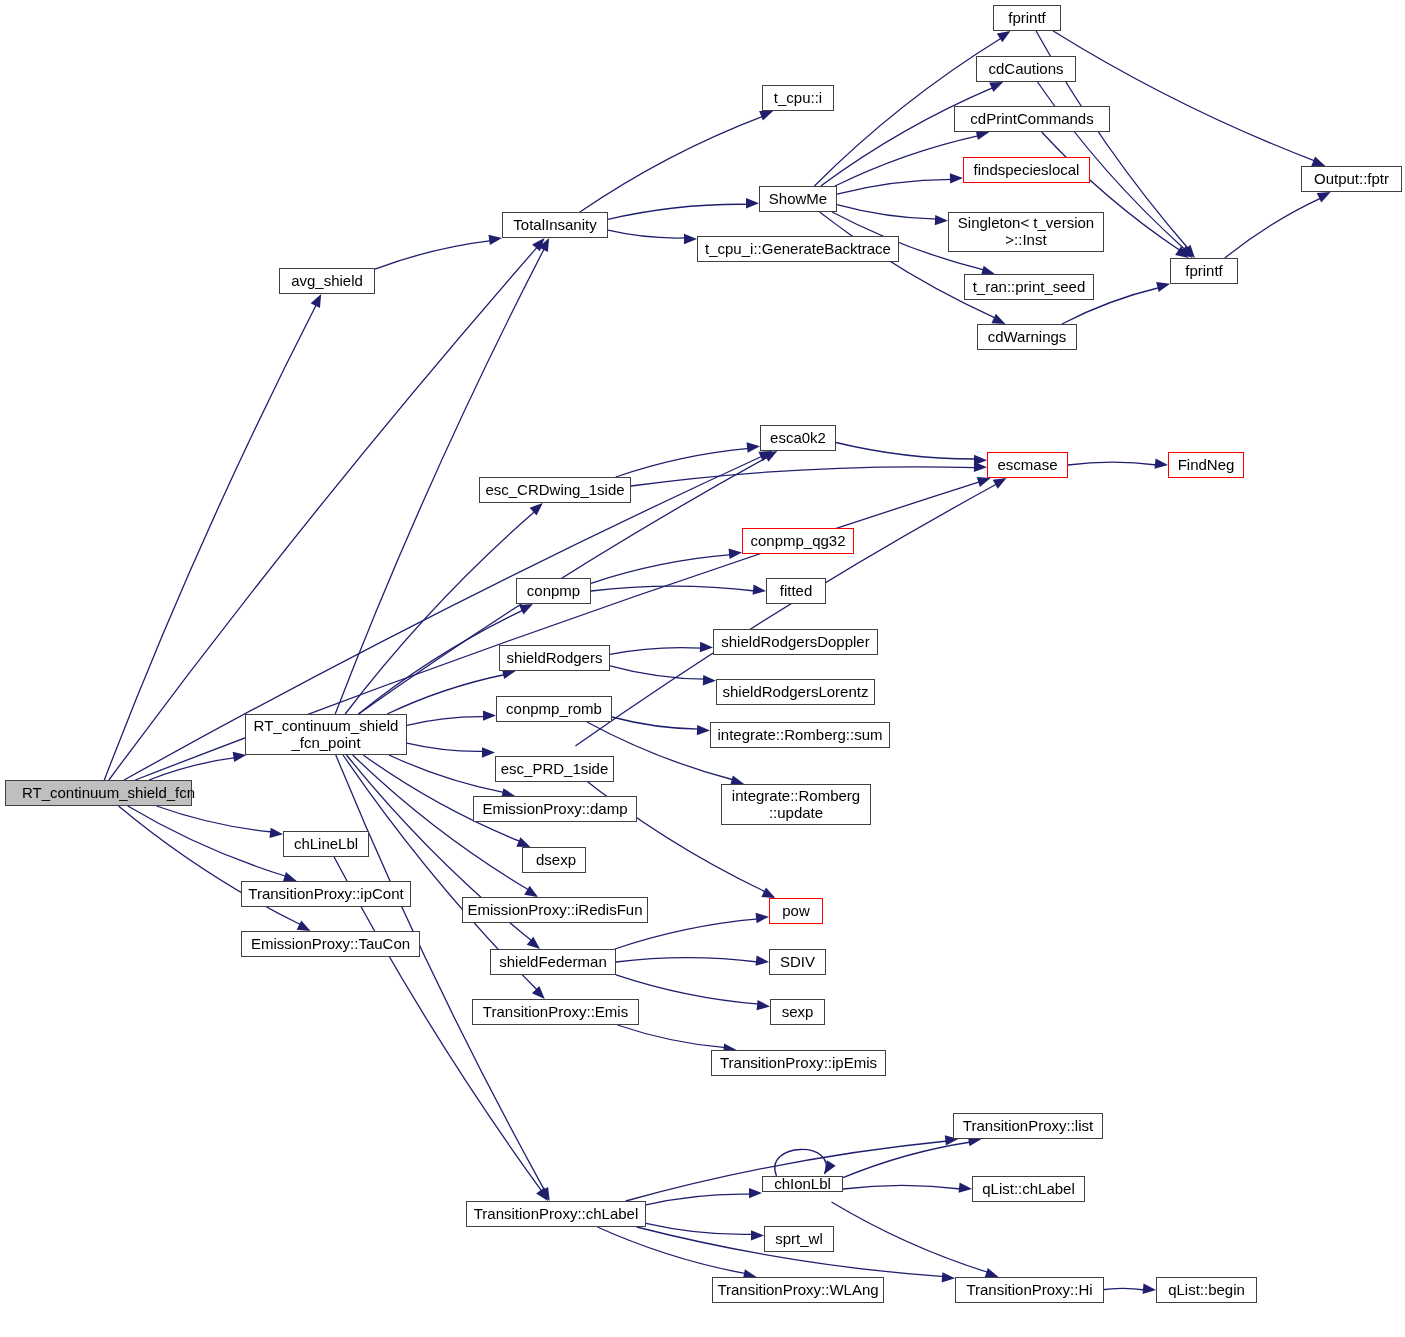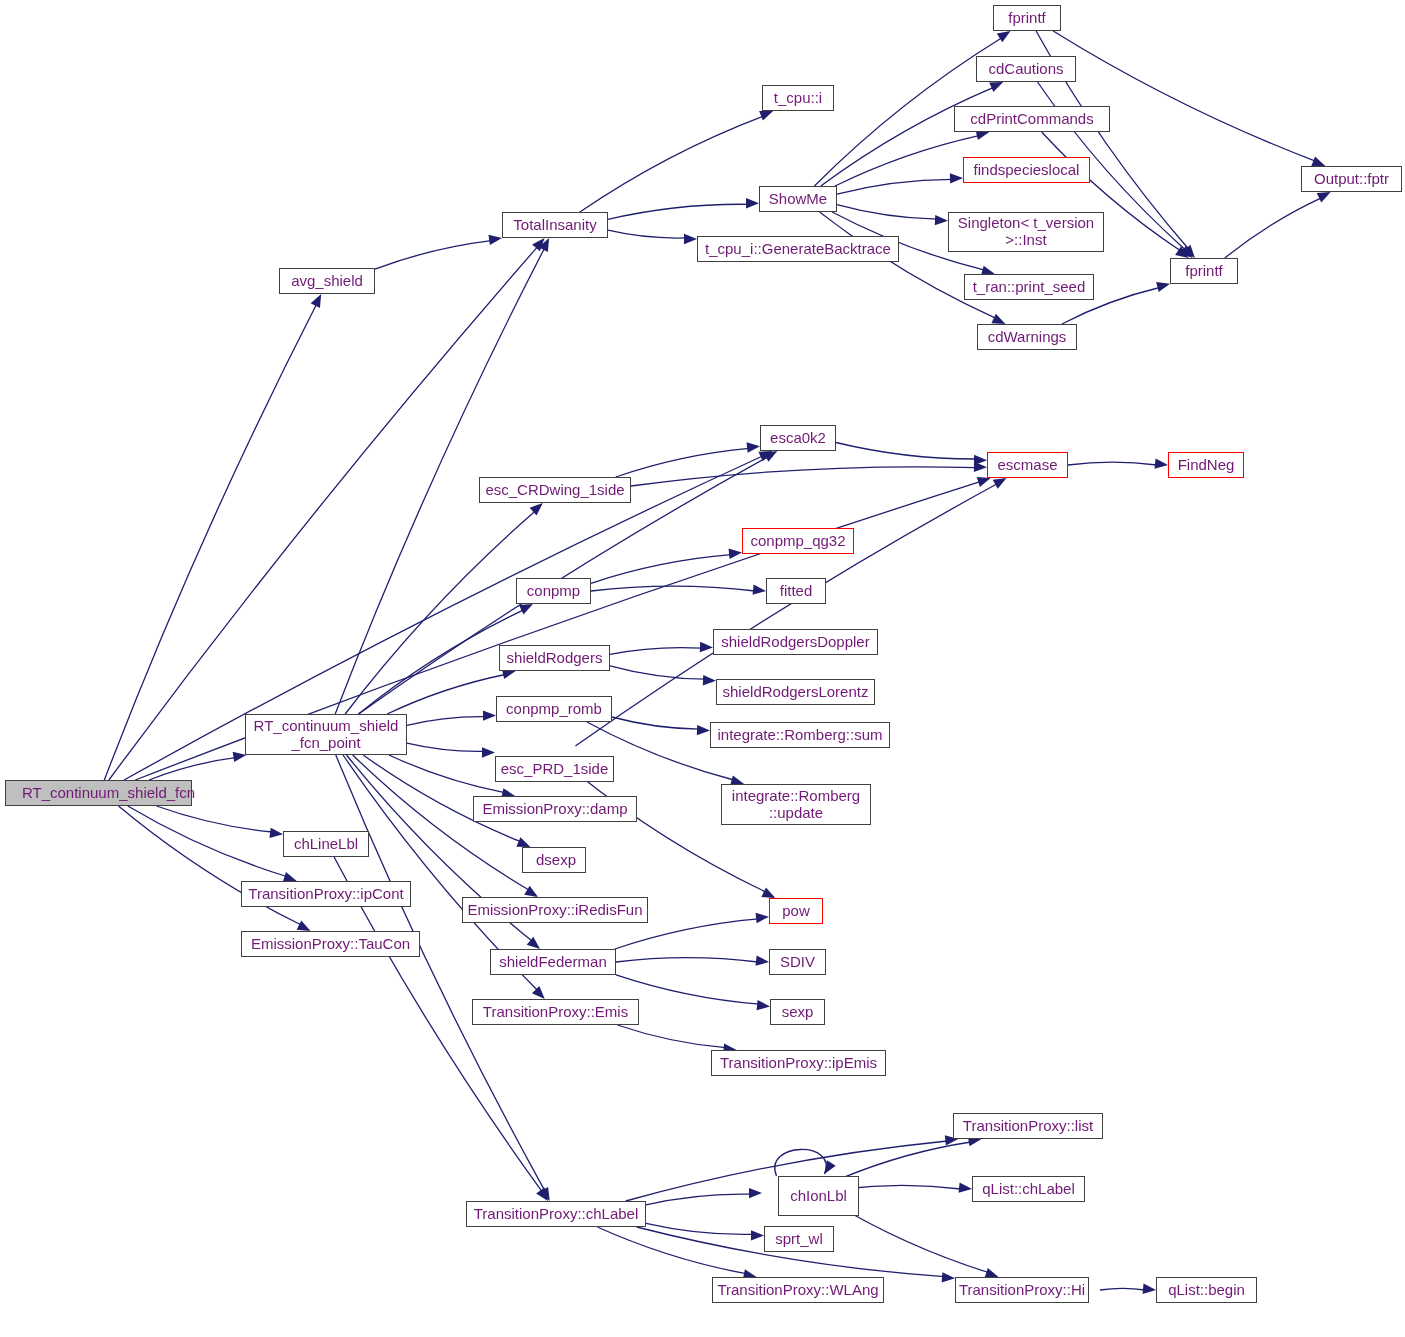--- a/index.html
+++ b/index.html
@@ -8,7 +8,7 @@
   svg{position:absolute;left:0;top:0;width:1405px;height:1337px;}
   .nodebox{position:absolute;box-sizing:border-box;border:1px solid #404040;
            background:#ffffff;display:flex;align-items:center;justify-content:center;
-           text-align:center;font-size:15px;color:#701a75;line-height:1.12;
+           text-align:center;font-size:15px;color:#000000;line-height:1.12;
            white-space:pre-line;padding:0 4px;}
   .nodebox.red{border-color:#ff0000;}
   .nodebox.cur{background:#bfbfbf;border-color:#404040;padding-left:24px;}

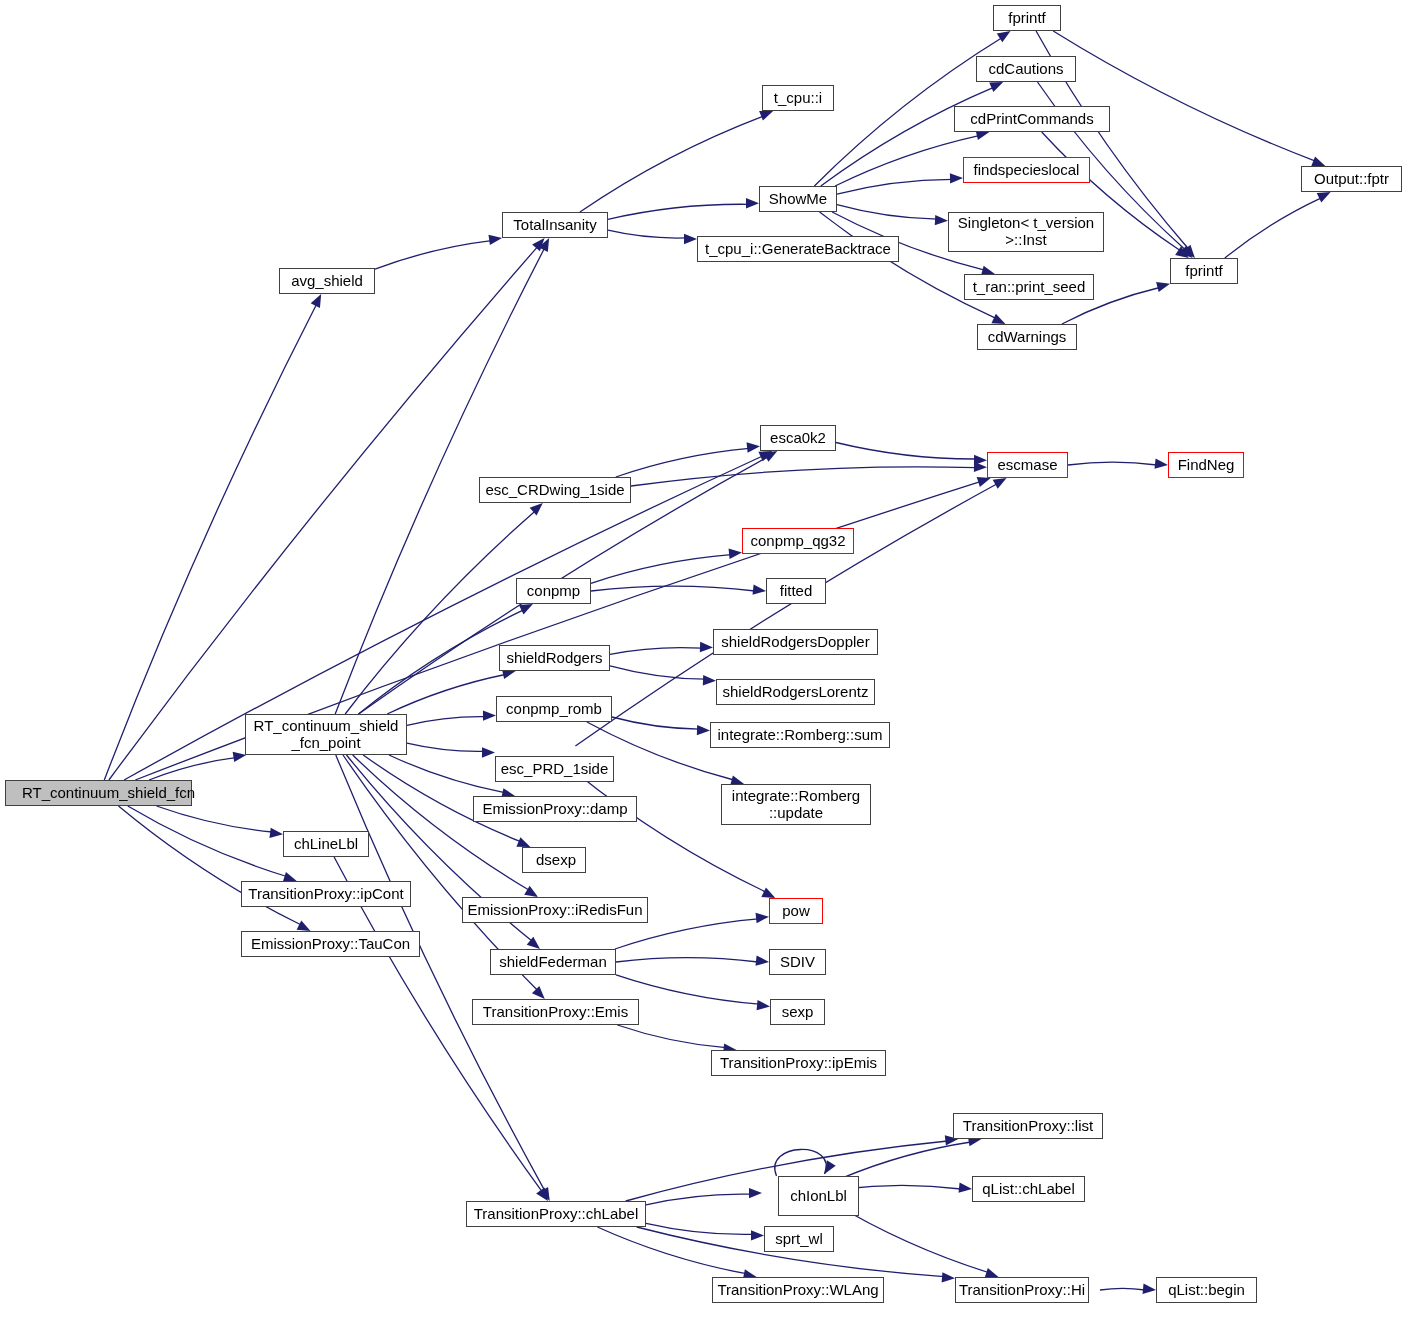--- a/index.html
+++ b/index.html
@@ -199,7 +199,7 @@
       <div class="nodebox" style="left: 711px; top: 1050px; width: 175px; height: 26px;">TransitionProxy::ipEmis</div>
       <div class="nodebox" style="left: 466px; top: 1201px; width: 180px; height: 26px;">TransitionProxy::chLabel</div>
       <div class="nodebox" style="left: 953px; top: 1113px; width: 150px; height: 26px;">TransitionProxy::list</div>
-      <div class="nodebox" style="left: 762px; top: 1176px; width: 81px; height: 40px; margin-left: 16px;">chIonLbl</div>
+      <div class="nodebox" style="left: 762px; top: 1176px; width: 81px; height: 16px;">chIonLbl</div>
       <div class="nodebox" style="left: 972px; top: 1176px; width: 113px; height: 26px;">qList::chLabel</div>
       <div class="nodebox" style="left: 764px; top: 1226px; width: 70px; height: 26px;">sprt_wl</div>
       <div class="nodebox" style="left: 712px; top: 1277px; width: 172px; height: 26px;">TransitionProxy::WLAng</div>

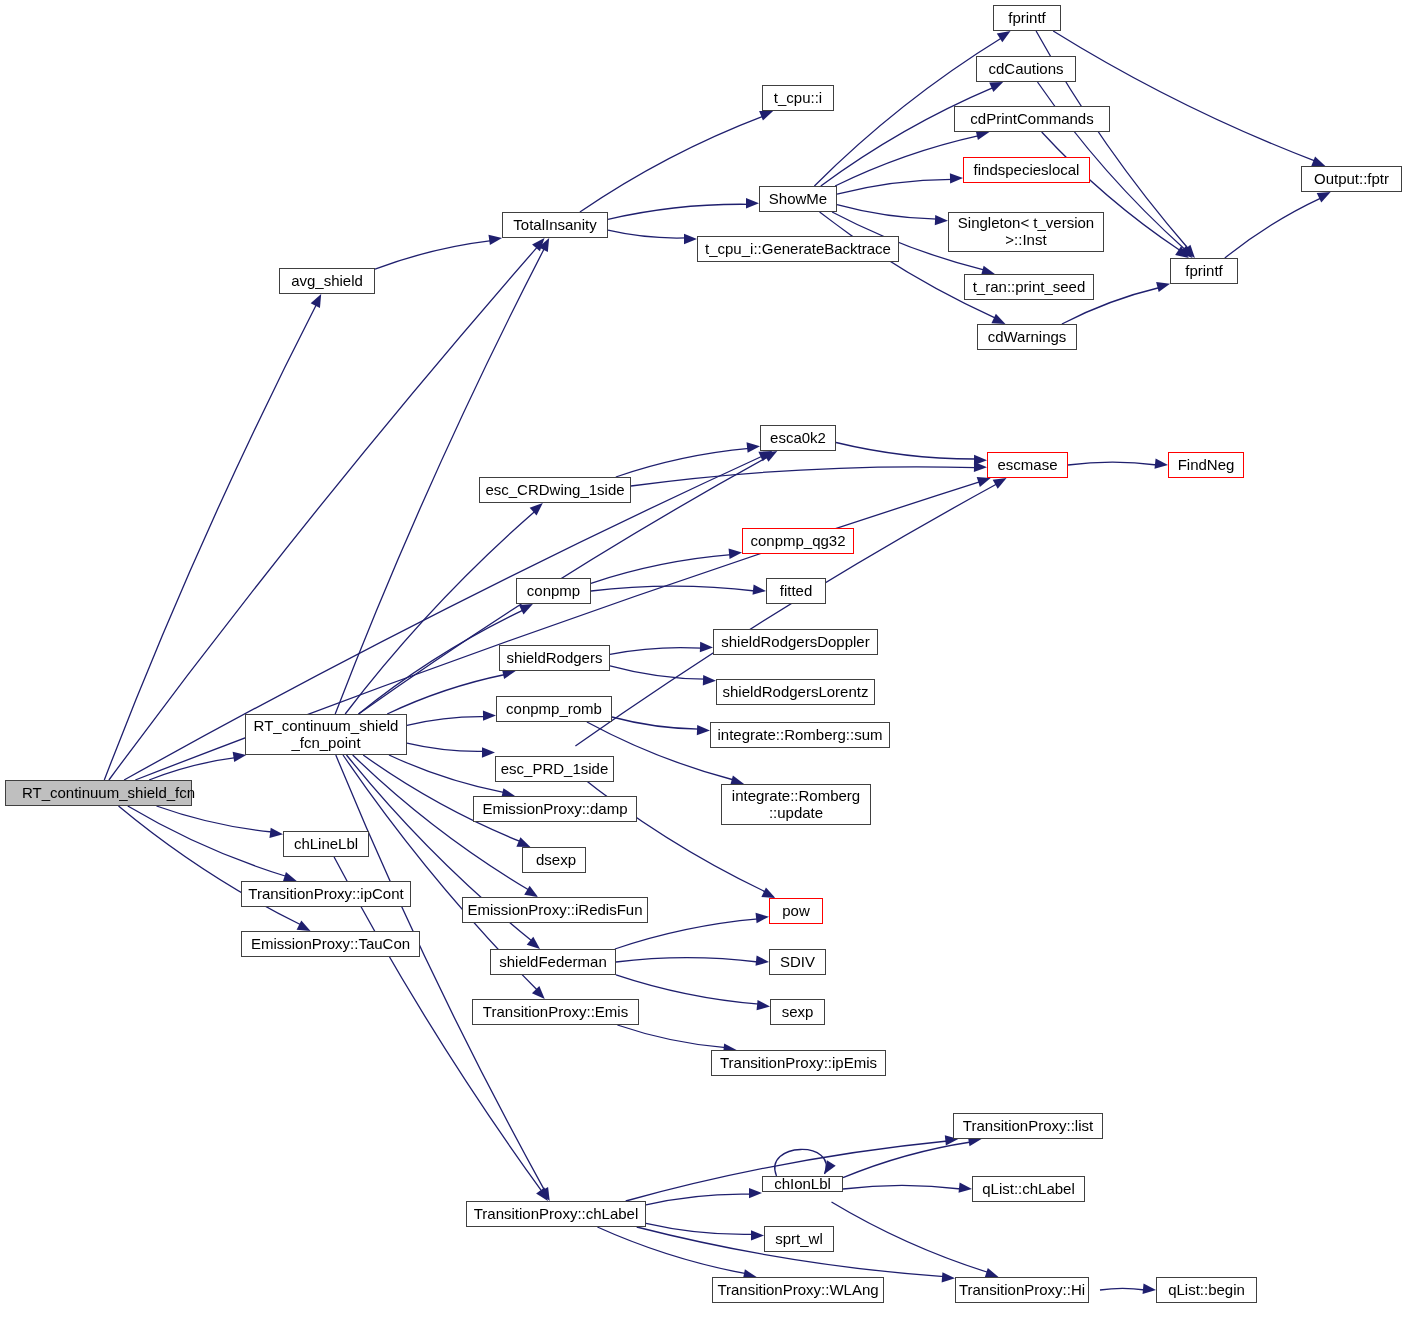--- a/index.html
+++ b/index.html
@@ -203,7 +203,7 @@
       <div class="nodebox" style="left: 972px; top: 1176px; width: 113px; height: 26px;">qList::chLabel</div>
       <div class="nodebox" style="left: 764px; top: 1226px; width: 70px; height: 26px;">sprt_wl</div>
       <div class="nodebox" style="left: 712px; top: 1277px; width: 172px; height: 26px;">TransitionProxy::WLAng</div>
-      <div class="nodebox" style="left: 955px; top: 1277px; width: 134px; height: 26px;">TransitionProxy::Hi</div>
+      <div class="nodebox" style="left: 955px; top: 1277px; width: 149px; height: 26px;">TransitionProxy::Hi</div>
       <div class="nodebox" style="left: 1156px; top: 1277px; width: 101px; height: 26px;">qList::begin</div>
     </div>
 </div>

